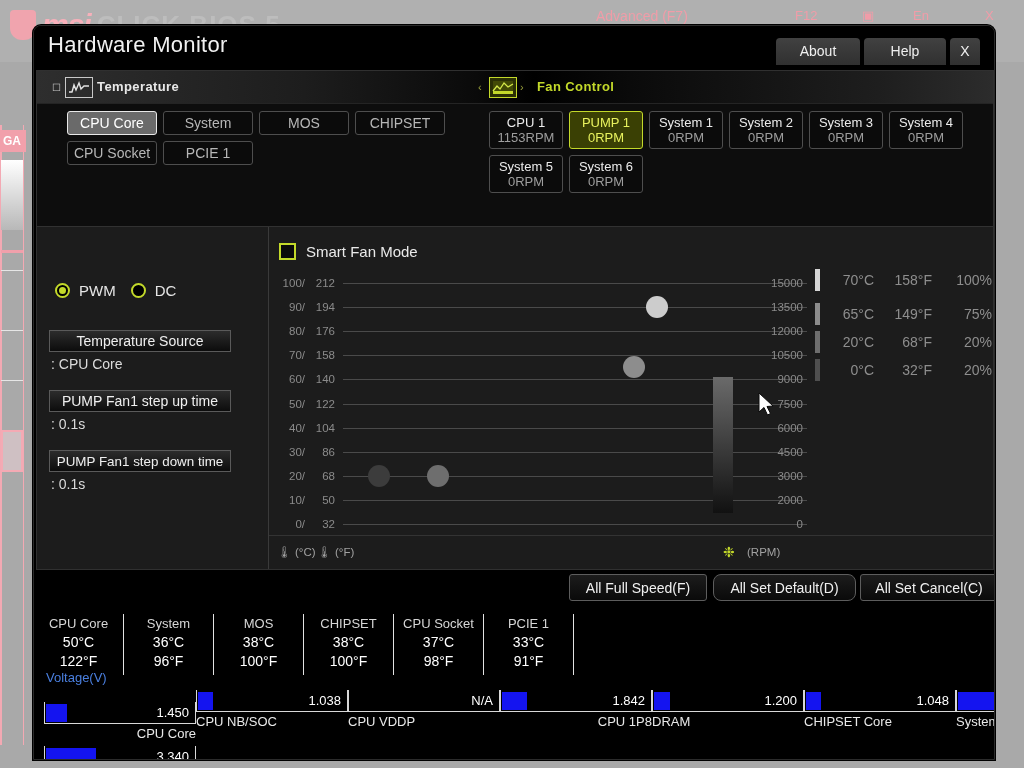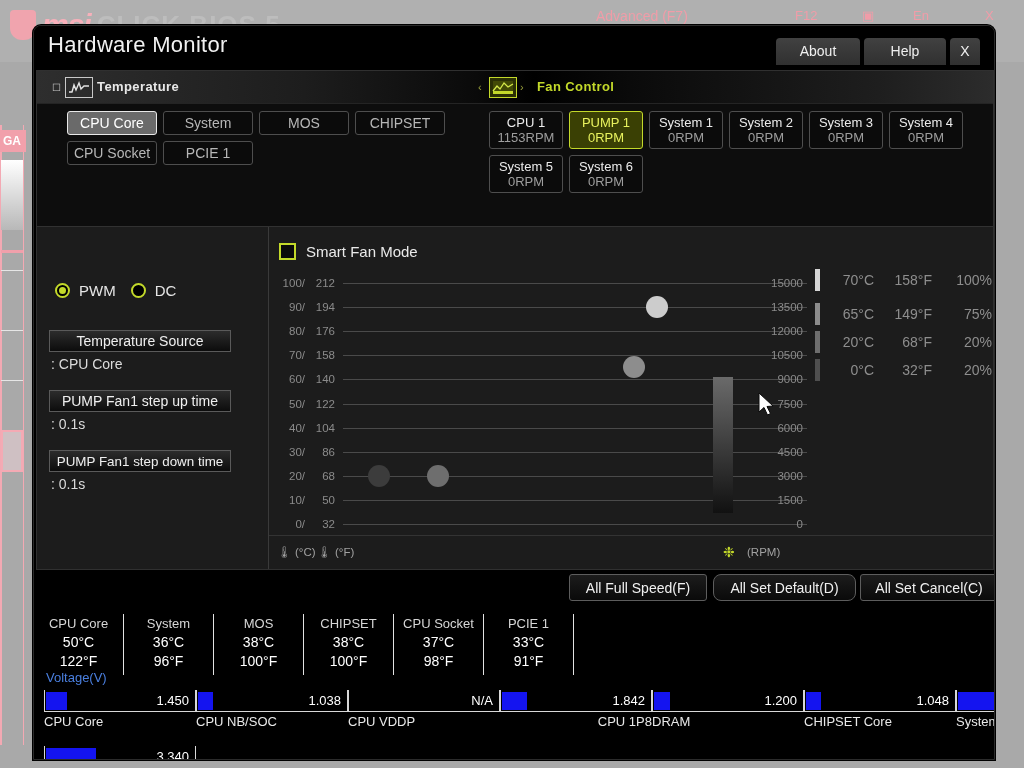--- a/index.html
+++ b/index.html
@@ -481,7 +481,7 @@
               <div class="rlabel" style="top: 152.6px;">6000</div>
               <div class="rlabel" style="top: 176.7px;">4500</div>
               <div class="rlabel" style="top: 200.8px;">3000</div>
-              <div class="rlabel" style="top: 224.9px;">1500</div>
+              <div class="rlabel" style="top: 224.9px;">2000</div>
               <div class="rlabel" style="top: 249px;">0</div>
             </div>
           <div id="knob-host">

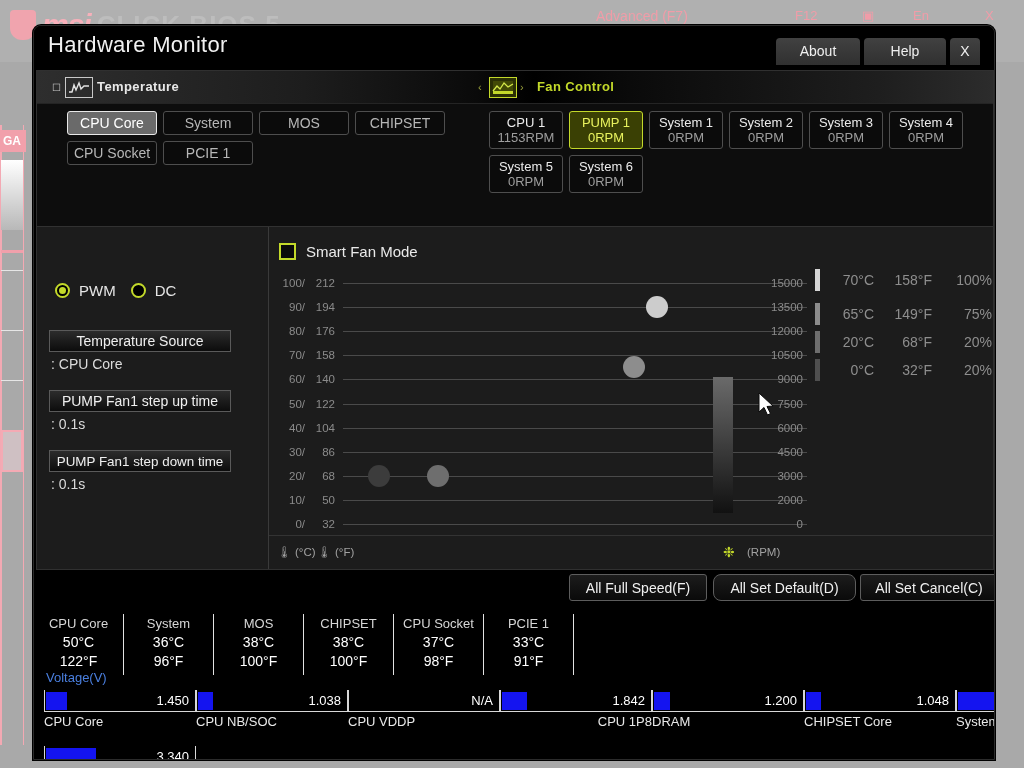--- a/index.html
+++ b/index.html
@@ -572,7 +572,7 @@
 
   <div id="volt-title">Voltage(V)</div>
   <div id="volt-area">
-      <div class="vcell" style="left: 0px; top: 0px; width: 152px;">
+      <div class="vcell" style="left: 0px; top: 12px; width: 152px; text-align: right;">
         <div class="vtrack">
           <div class="vfill" style="width: 20.72px; background: rgb(20, 20, 240);"></div>
           <div class="vnum" style="right: 6px;">1.450</div>

